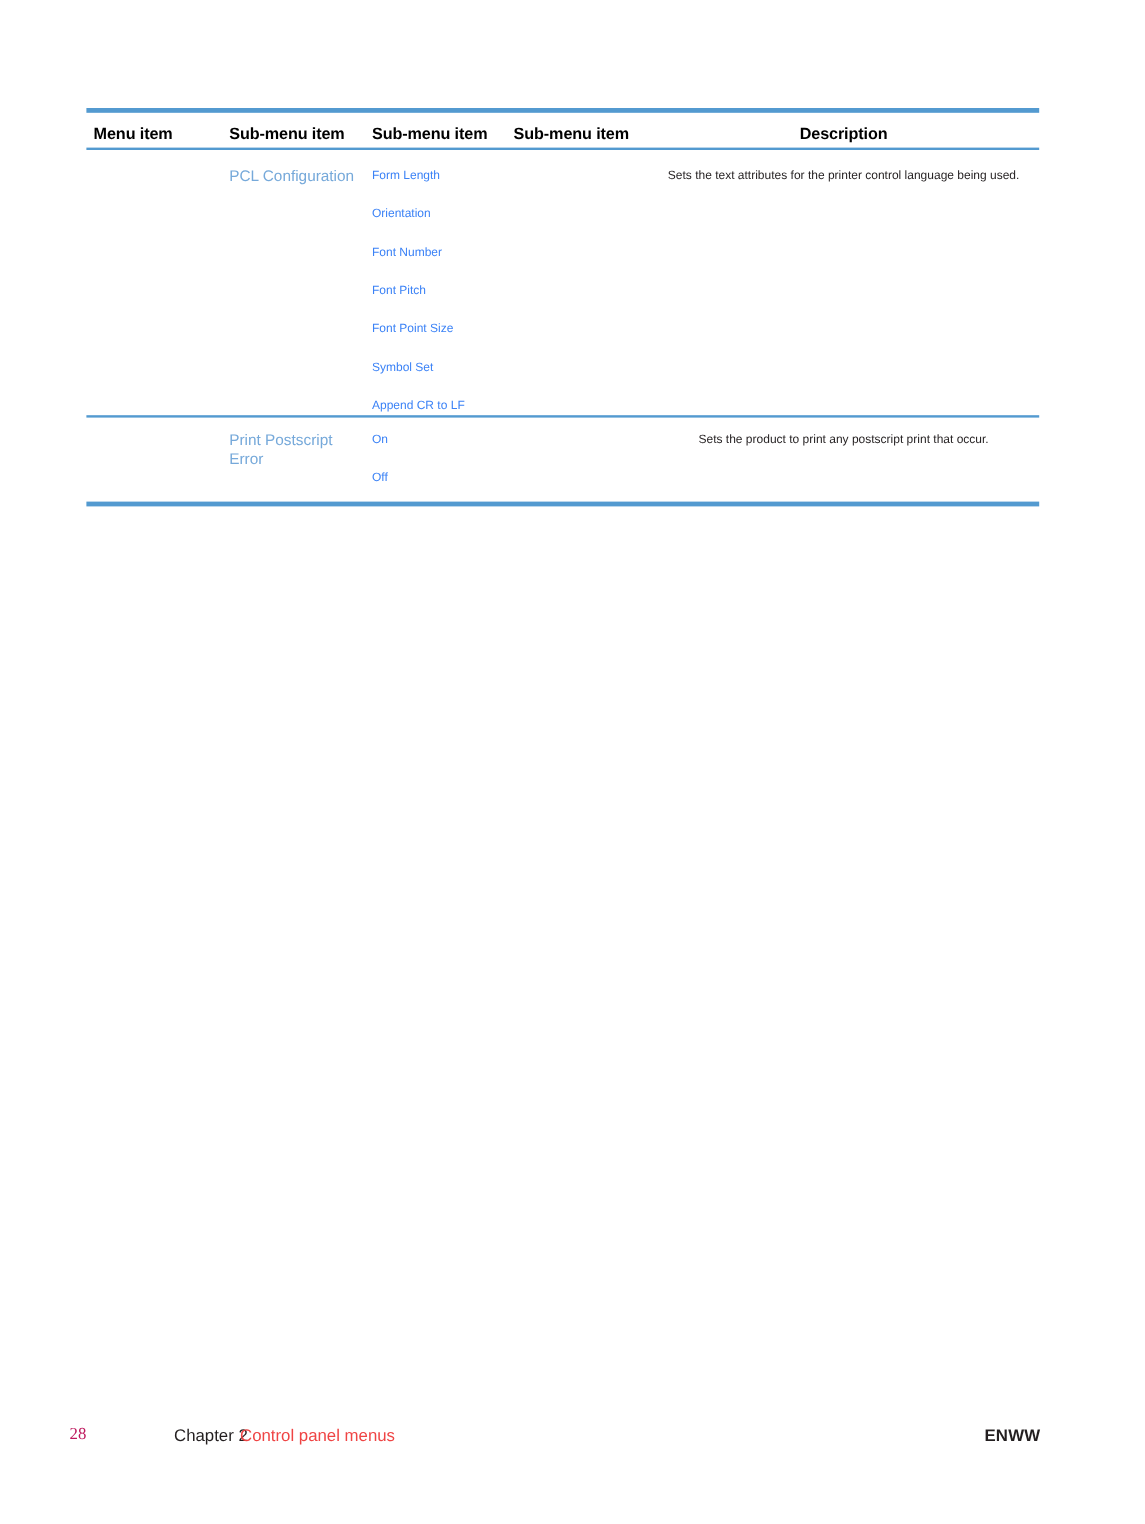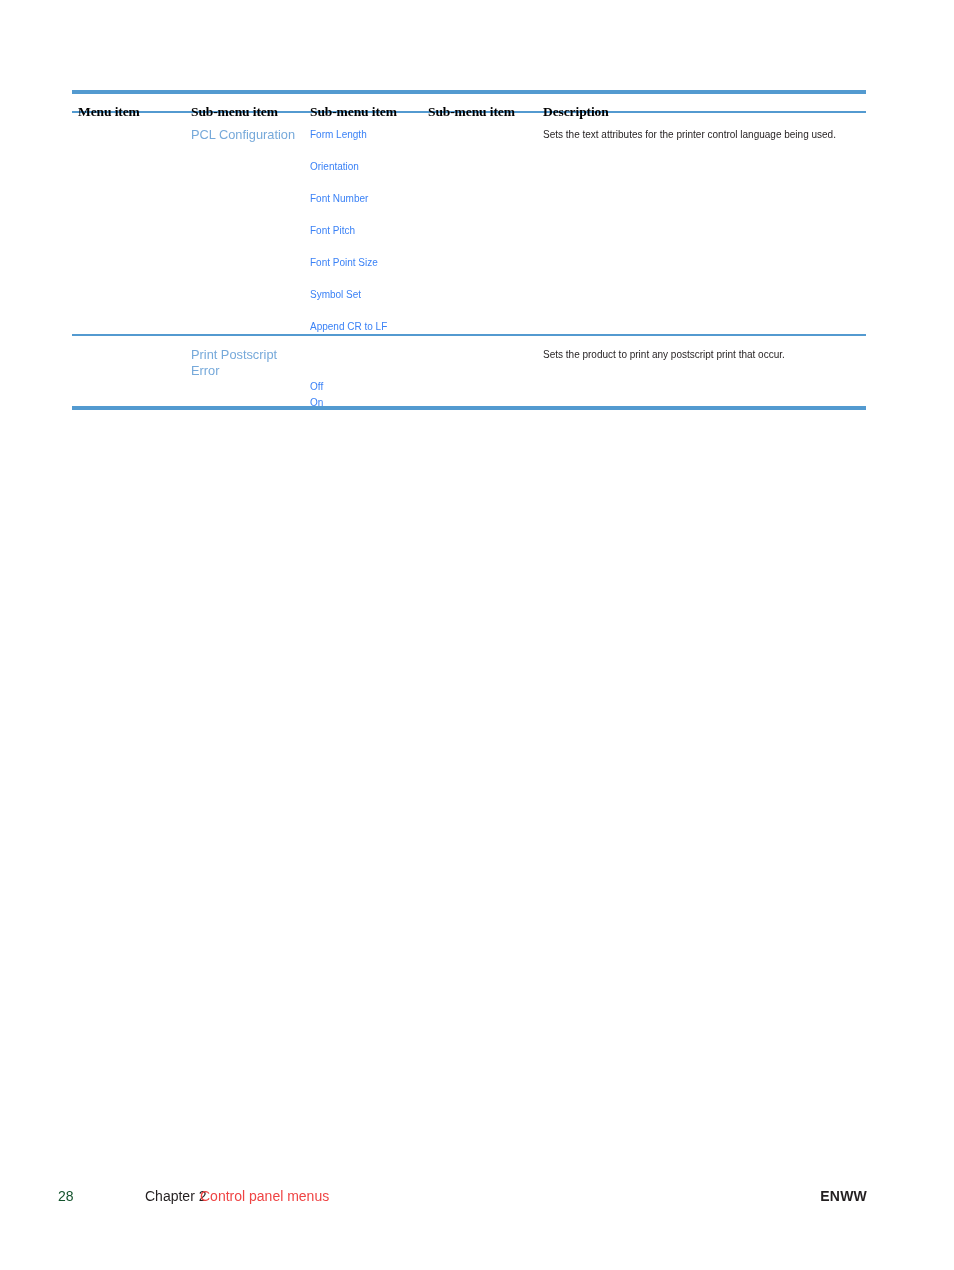--- a/index.html
+++ b/index.html
@@ -43,9 +43,8 @@
   }
 
   .thead {
-    height: 17px;
+    height: 29px;
     position: relative;
-    font-family: Liberation Serif, serif;
   }
   .thead .cell {
     position: absolute;

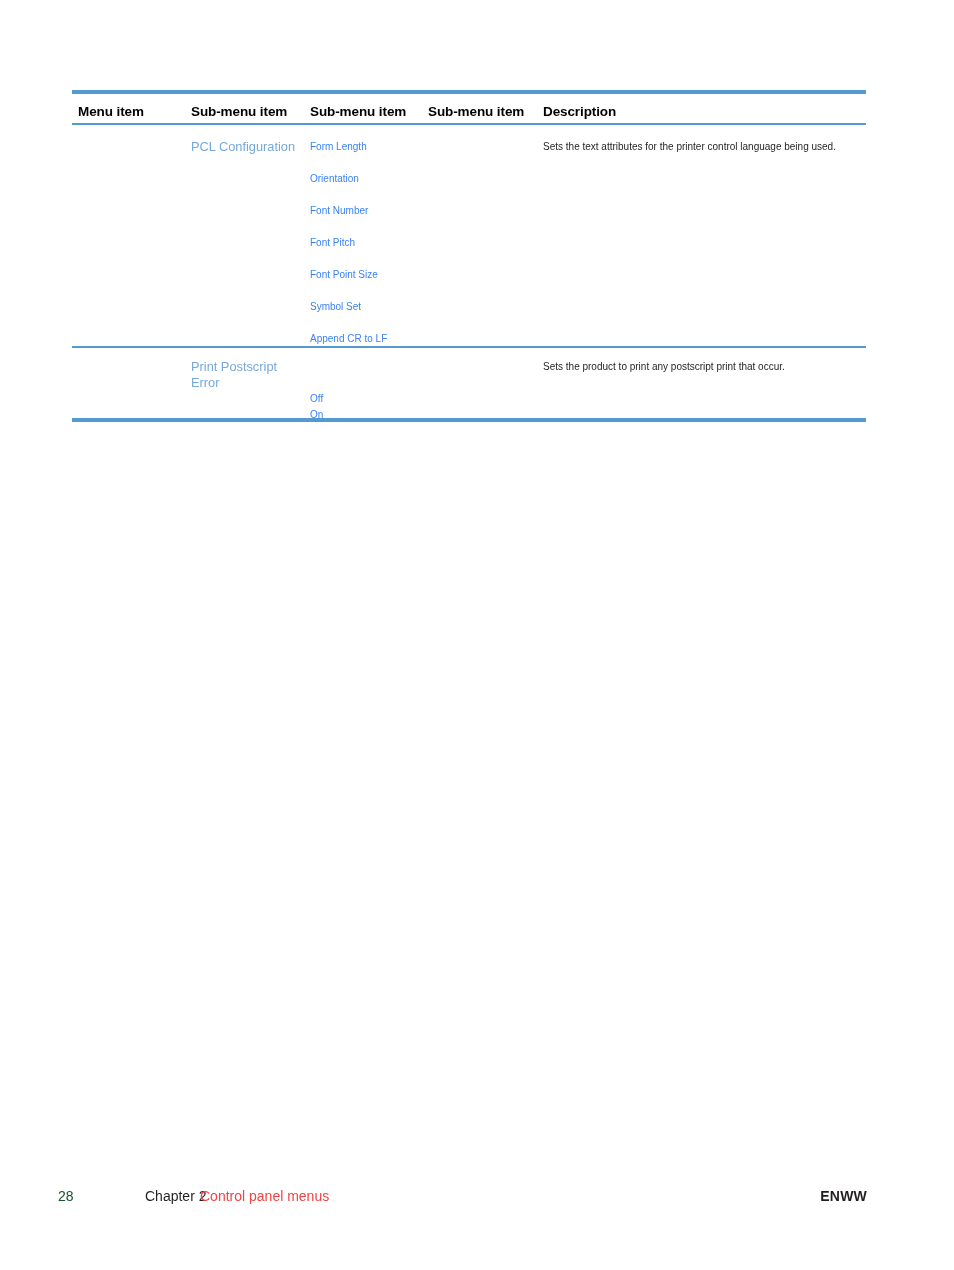--- a/index.html
+++ b/index.html
@@ -82,7 +82,7 @@
   .c2 { left: 119px; width: 112px; }
   .c3 { left: 238px; width: 112px; }
   .c4 { left: 356px; width: 108px; }
-  .c5 { left: 471px; width: 320px; }
+  .c5 { left: 471px; width: 320px; text-align: center; }
 
   .stack-item {
     position: absolute;

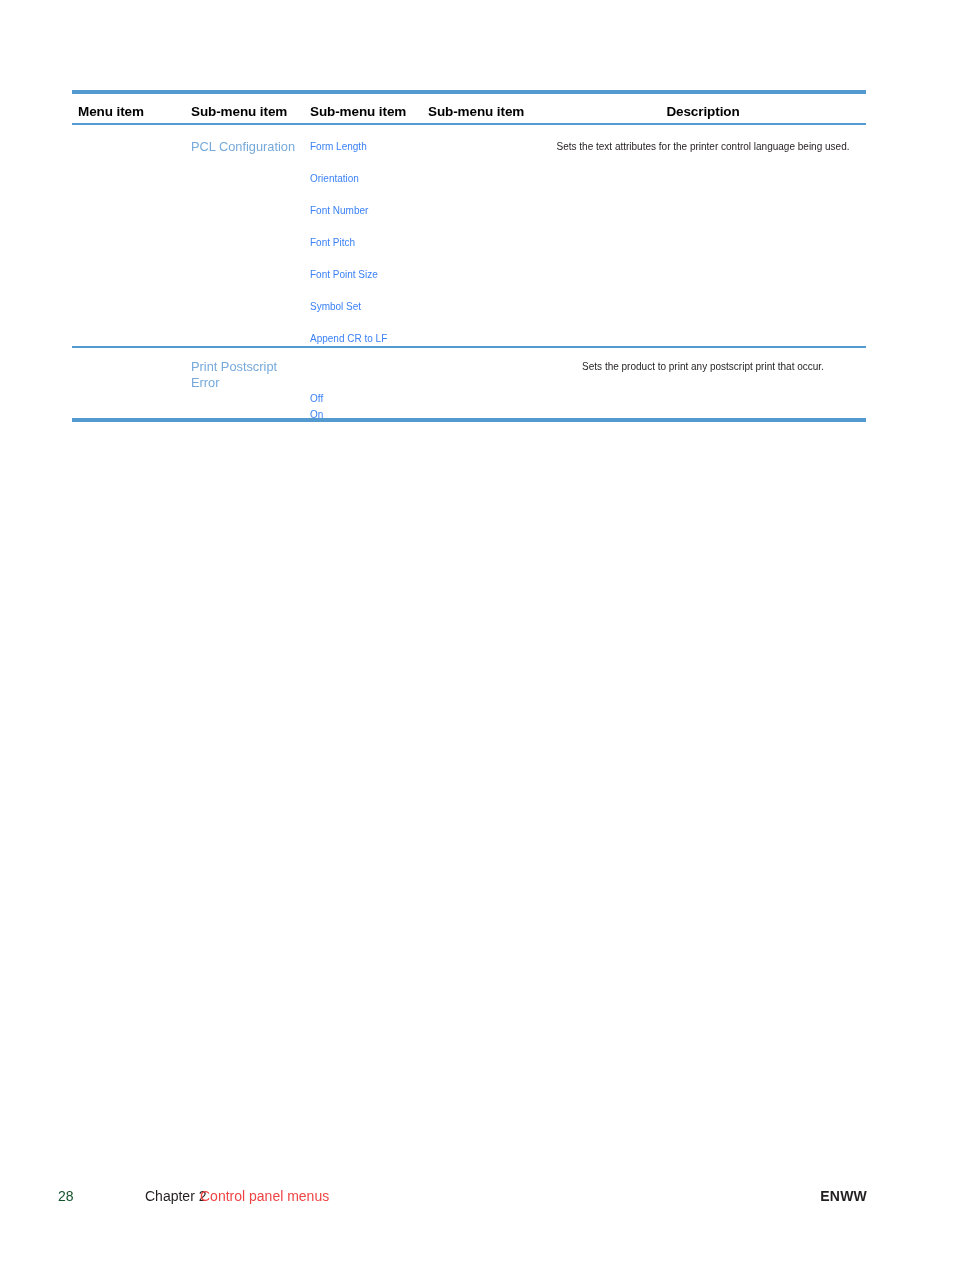--- a/index.html
+++ b/index.html
@@ -172,7 +172,7 @@
       <div class="cell-abs c1 col-link" style="top:11px;"></div>
       <div class="cell-abs c2 col-link" style="top:11px;">Print Postscript Error</div>
 
-      <div class="stack-item c3" style="top:11px;margin-top:48px;">On</div>
+      <div class="stack-item c3" style="top:11px;">On</div>
       <div class="stack-item c3" style="top:43px;">Off</div>
 
       <div class="cell-abs c4 col-link" style="top:11px;"></div>

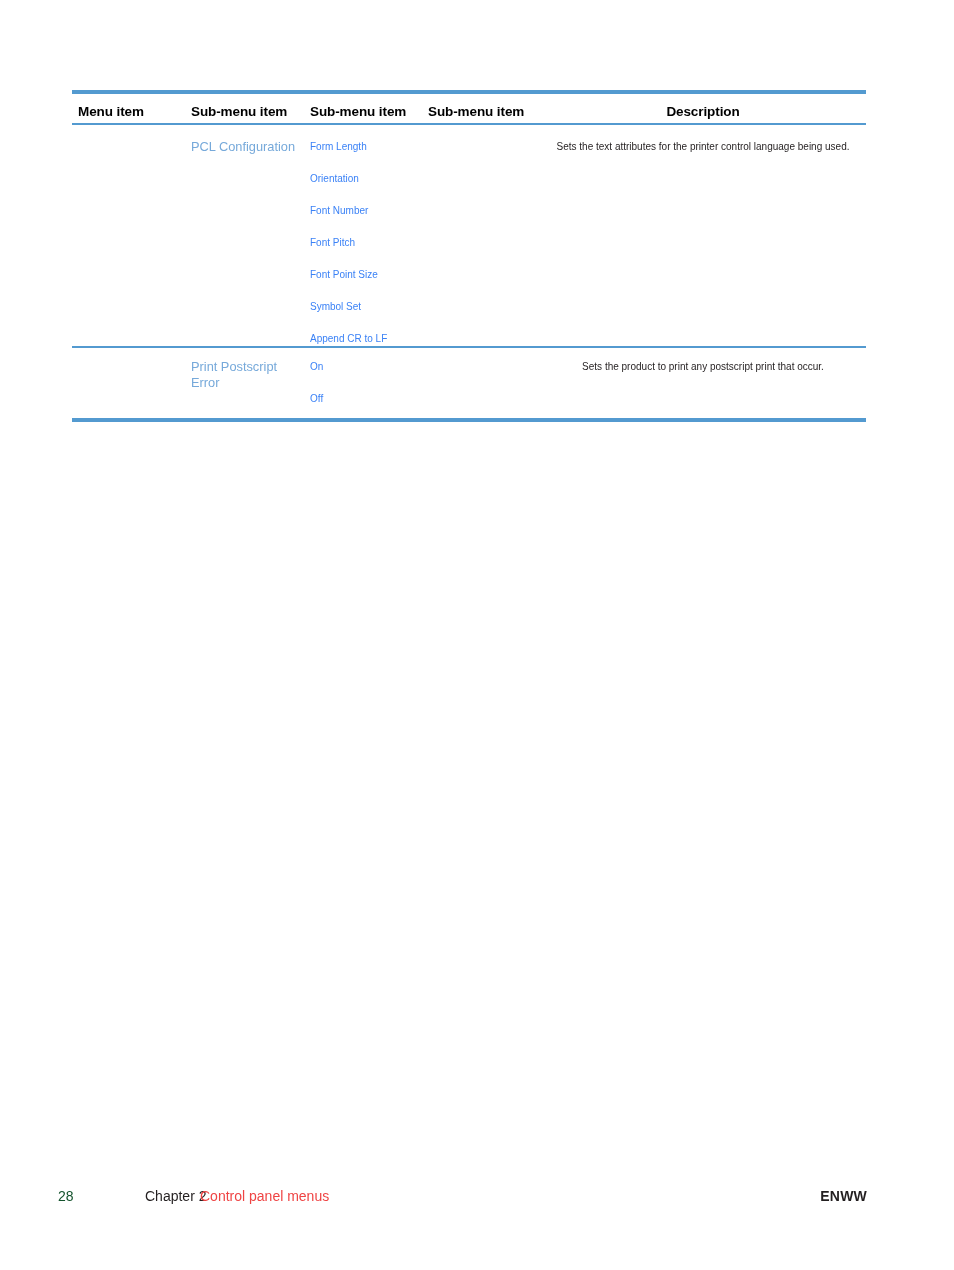--- a/index.html
+++ b/index.html
@@ -105,7 +105,8 @@
     left: 58px;
     top: 0;
     font-size: 14px;
-    color: #14532d;
+    color: #be185d;
+    font-family: Liberation Serif, serif;
   }
   .footer-chapter {
     position: absolute;

